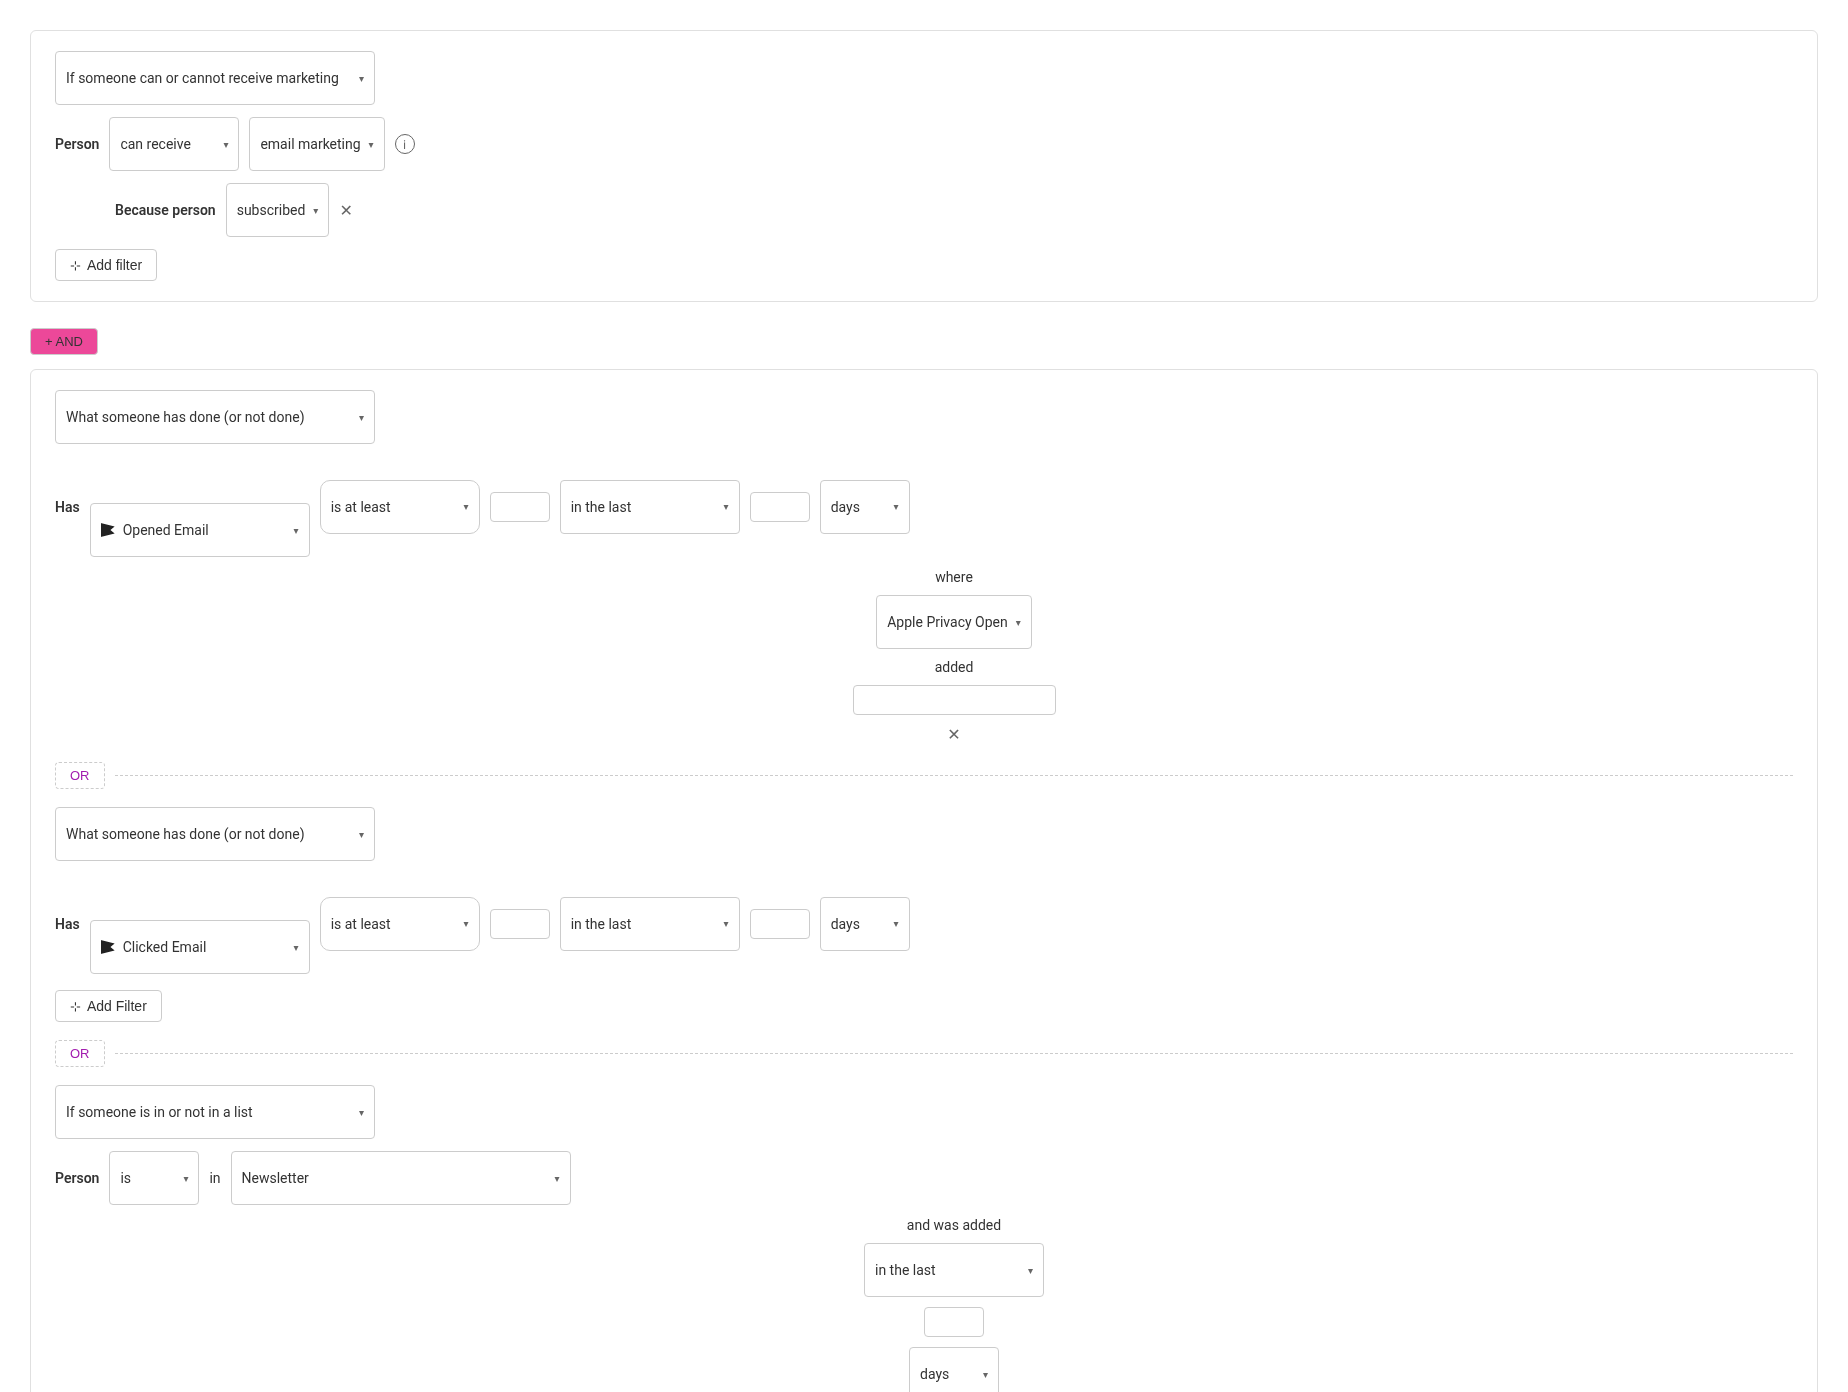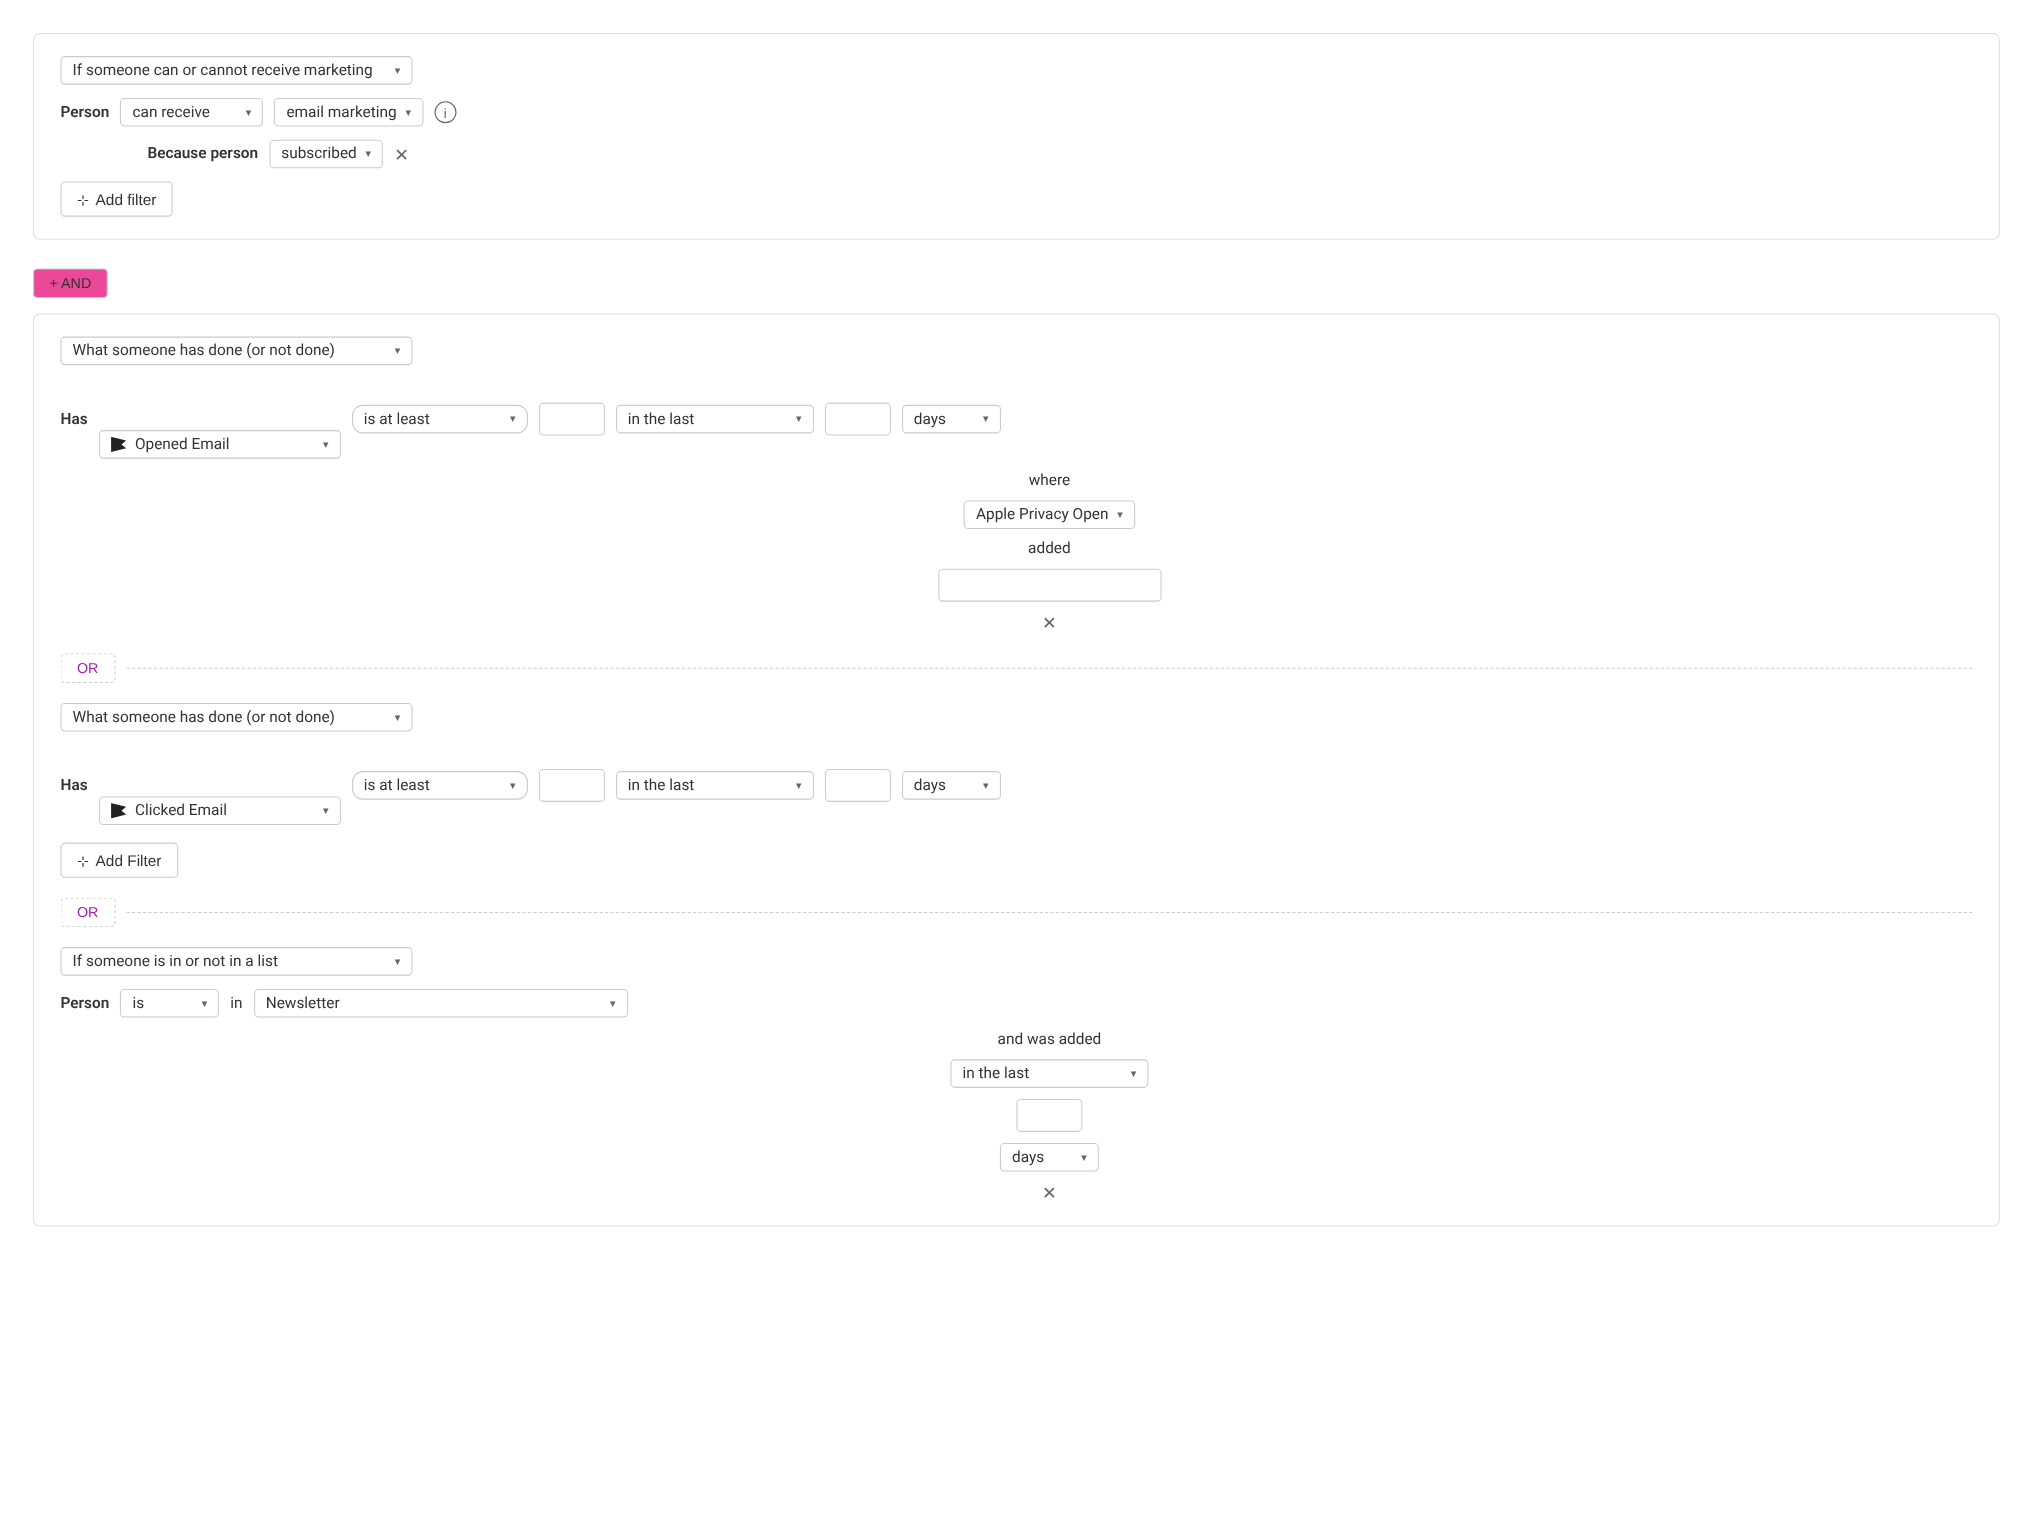--- a/index.html
+++ b/index.html
@@ -48,7 +48,7 @@
       align-items: center;
       border: 1px solid #ccc;
       border-radius: 4px;
-      padding: 4px 10px;
+      padding: 18px 10px;
       background: #fff;
       cursor: pointer;
       gap: 8px;

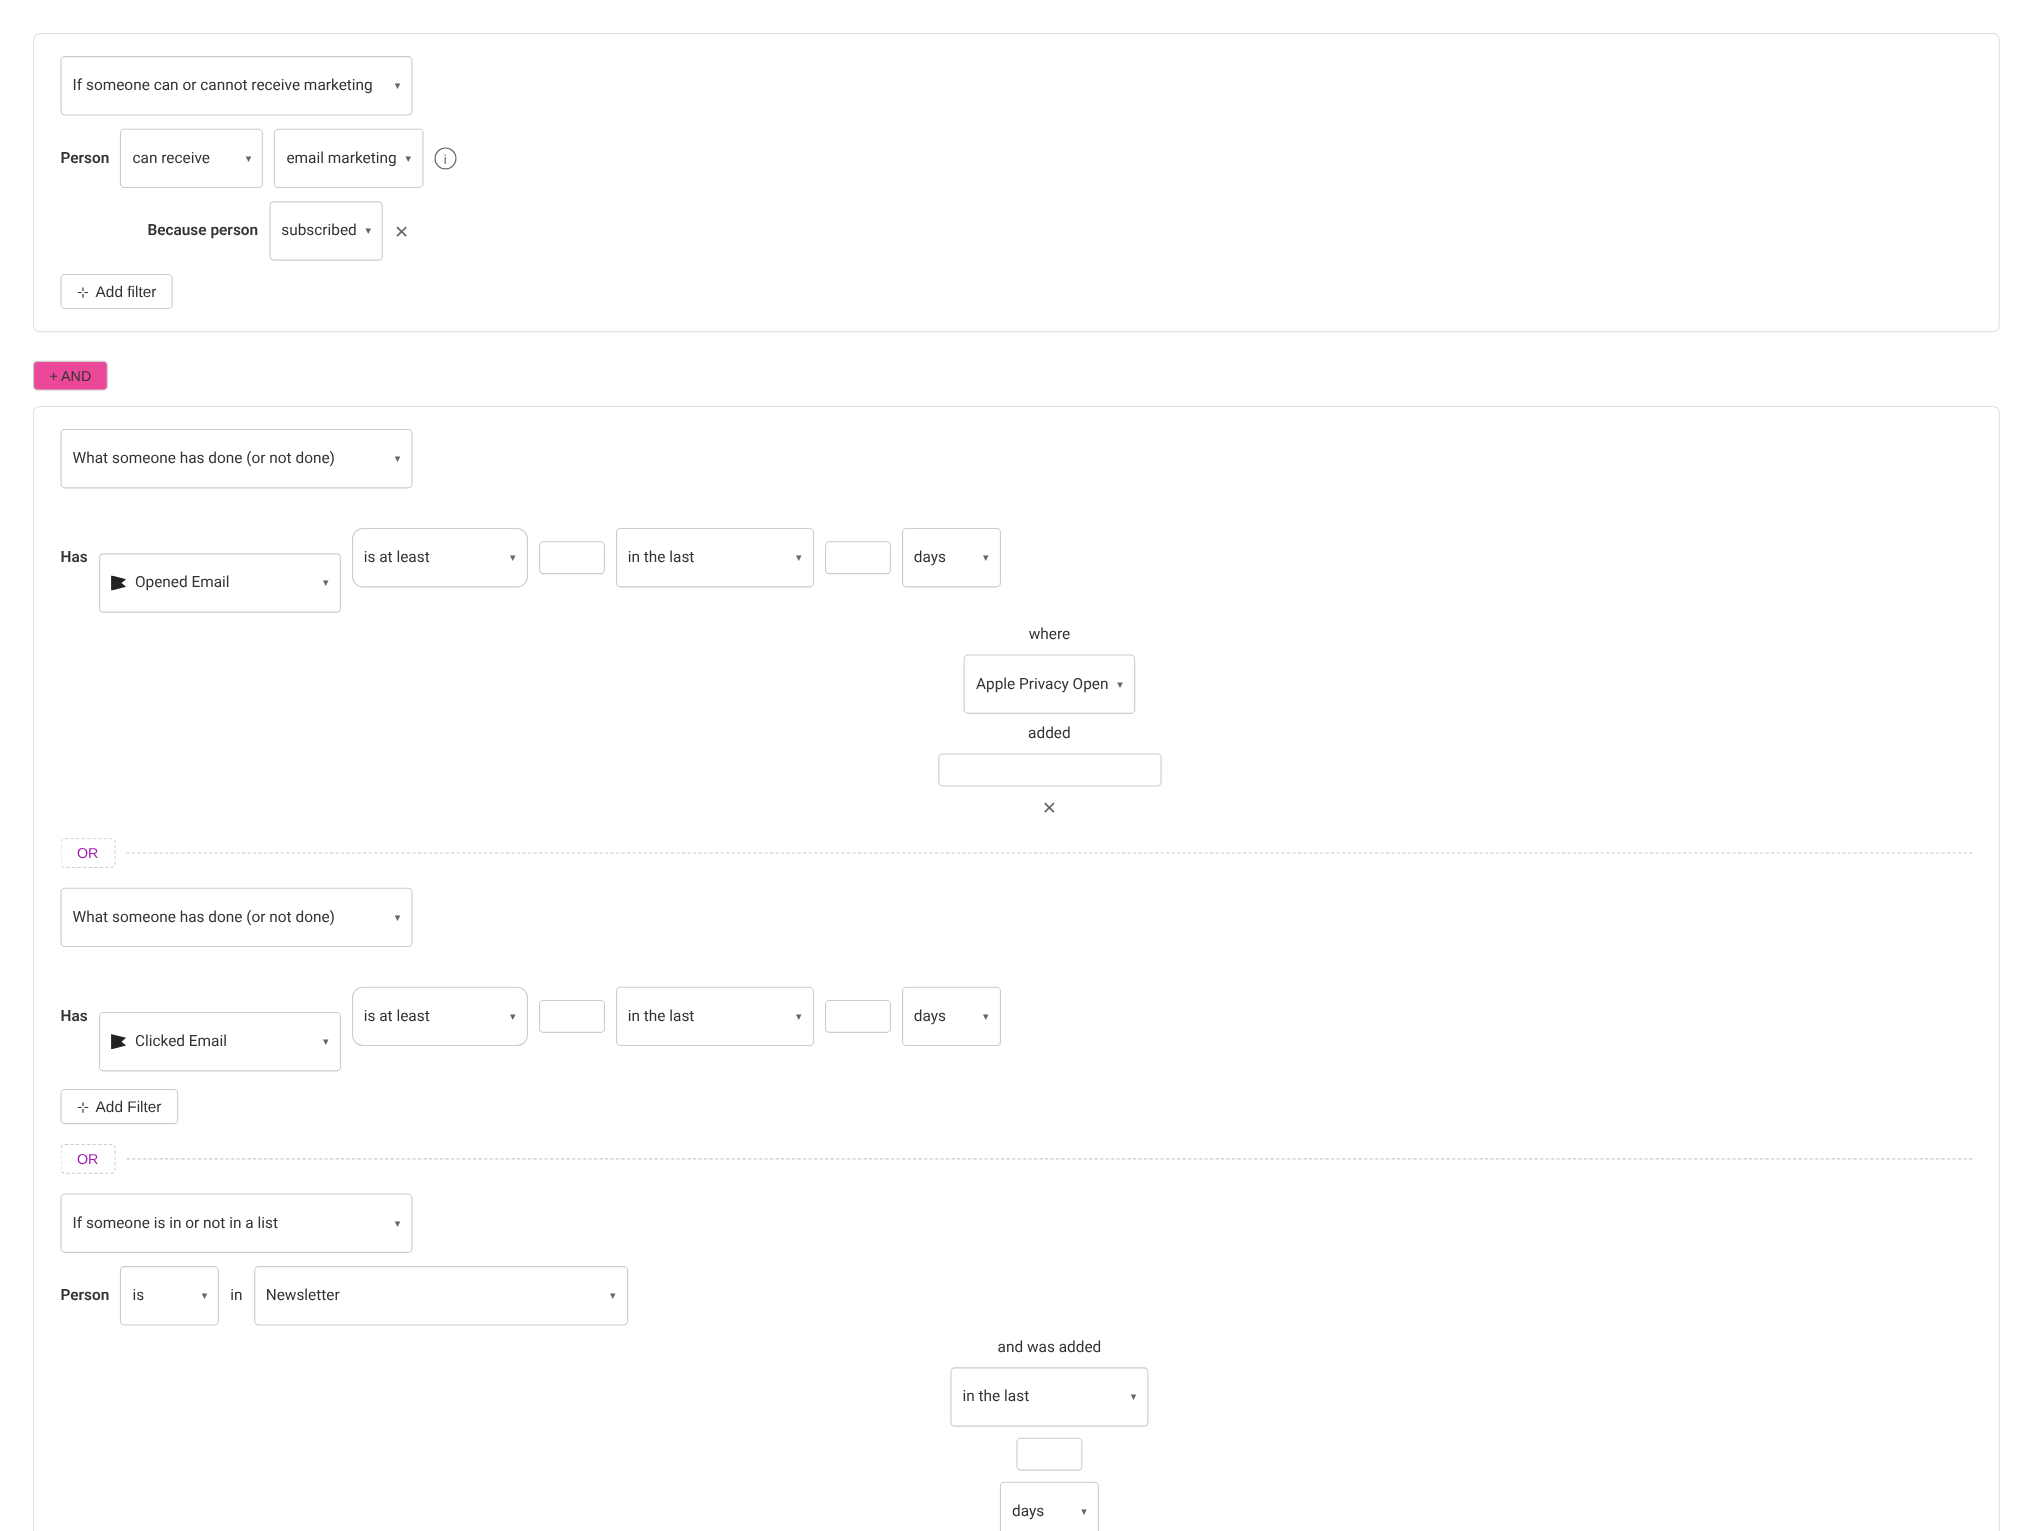--- a/index.html
+++ b/index.html
@@ -222,7 +222,7 @@
     }
 
     .because-row {
-      margin-left: 79px;
+      margin-left: 60px;
     }
   </style>
 </head>

